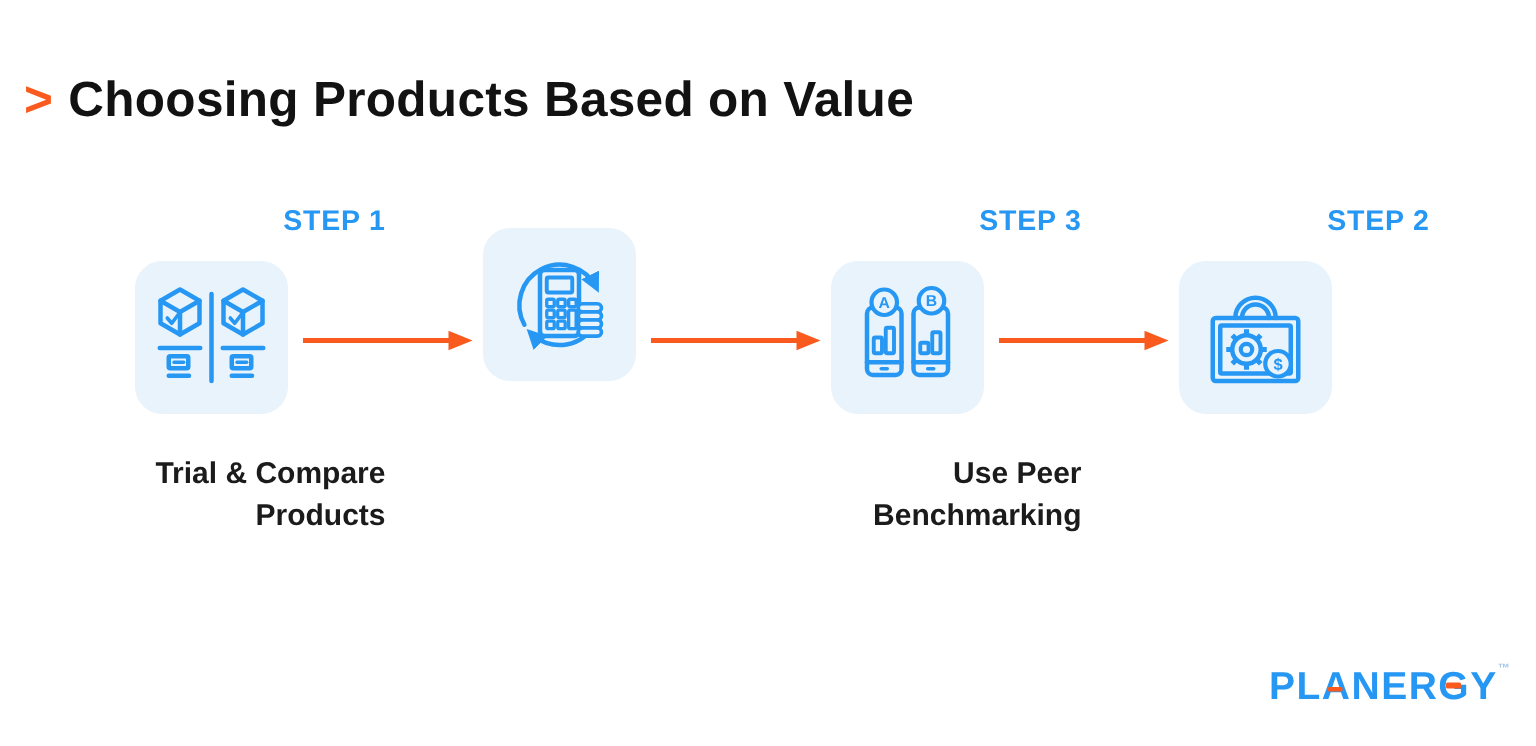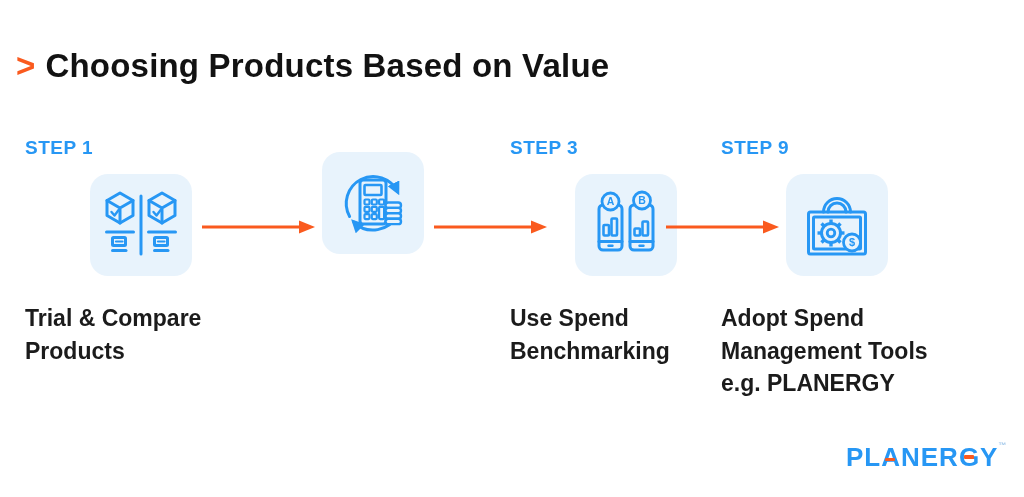--- a/index.html
+++ b/index.html
@@ -15,7 +15,7 @@
   }
   .title-bullet { color:#FA5A1E; font-weight:800; }
   
-  .step-col { position:absolute; top:137px; width:232px; text-align:left; }
+  .step-col { position:absolute; top:137px; width:232px; text-align:right; }
   .step-label {
     font-size:19px; font-weight:700; color:#2797F4; letter-spacing:0.5px;
   }

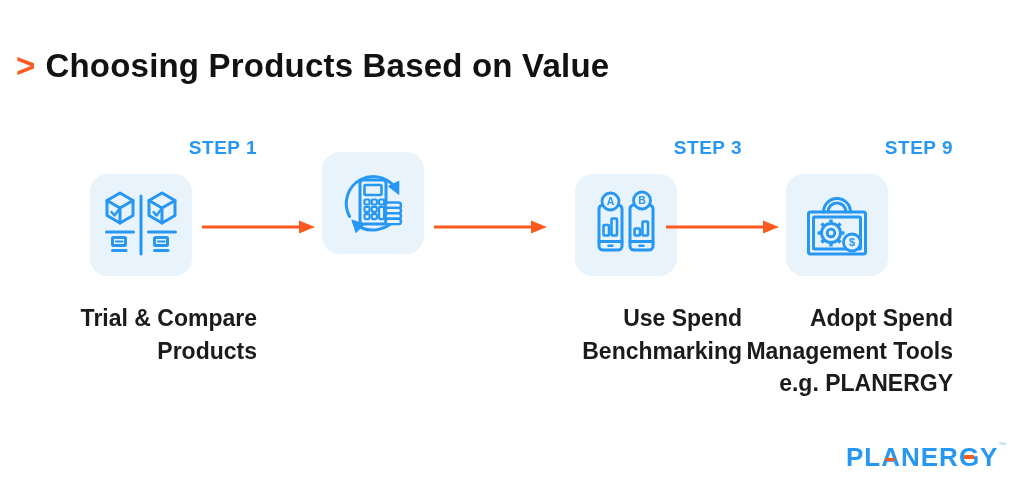--- a/index.html
+++ b/index.html
@@ -117,7 +117,7 @@
     <polygon points="99,3.5 115,10 99,16.5" fill="#FA5A1E"></polygon>
   </svg>
 
-  <div class="step-col" style="left:510px">
+  <div class="step-col" style="left:489px">
     <div class="step-label">STEP 3</div>
     <div class="icon-box">
       <svg width="84" height="84" viewBox="0 0 84 84" fill="none" stroke="#2797F4" stroke-width="3" stroke-linecap="round" stroke-linejoin="round">

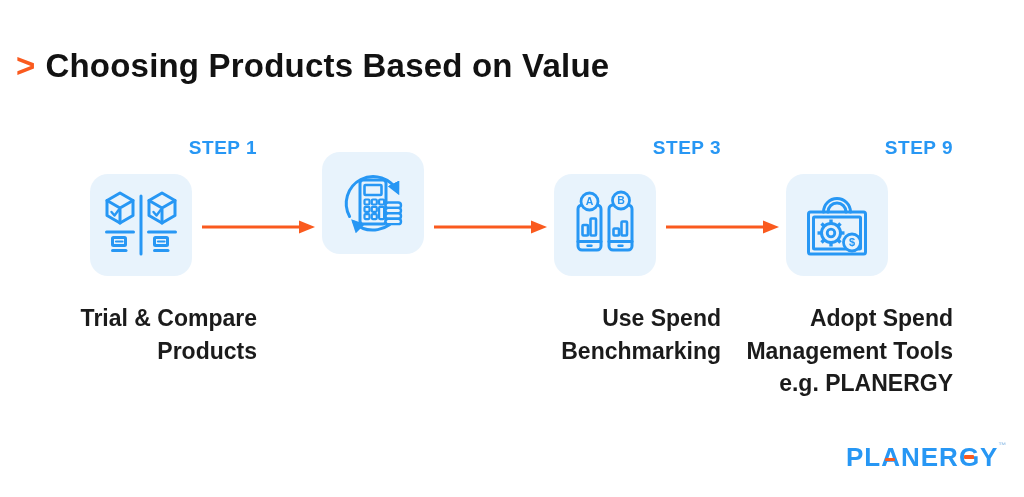--- a/index.html
+++ b/index.html
@@ -151,7 +151,7 @@
   </svg>
 
   <div class="step-col" style="left:721px">
-    <div class="step-label">STEP 9</div>
+    <div class="step-label">STEP 2</div>
     <div class="icon-box">
       <svg width="84" height="84" viewBox="0 0 84 84" fill="none" stroke="#2797F4" stroke-width="3" stroke-linecap="round" stroke-linejoin="round">
         <path d="M28.5 29 A13.5 13.5 0 0 1 55.5 29"></path>

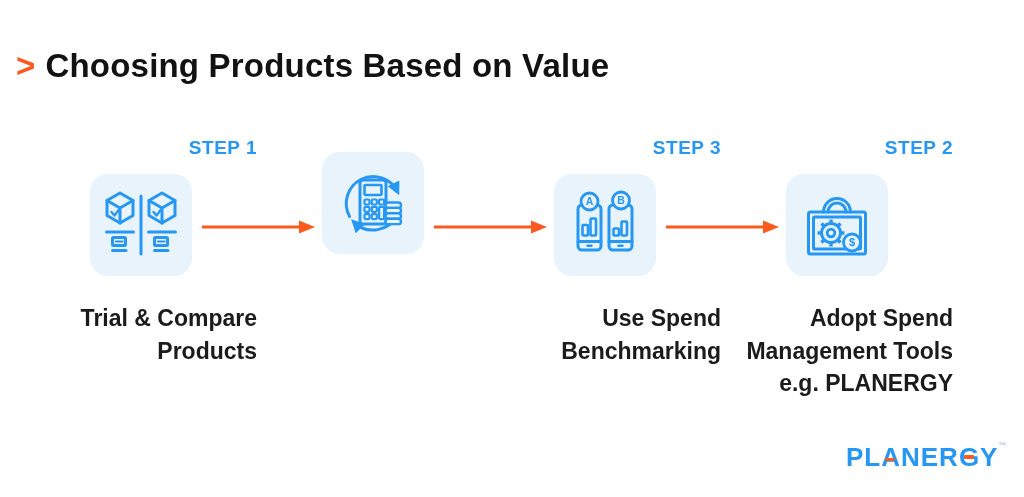--- a/index.html
+++ b/index.html
@@ -24,7 +24,7 @@
     border-radius:18px; display:flex; align-items:center; justify-content:center;
   }
   .caption {
-    margin-top:26px; font-size:23px; font-weight:600; color:#1b1b1b;
+    margin-top:26px; font-size:20px; font-weight:600; color:#1b1b1b;
     line-height:1.42; white-space:pre-line;
   }
   

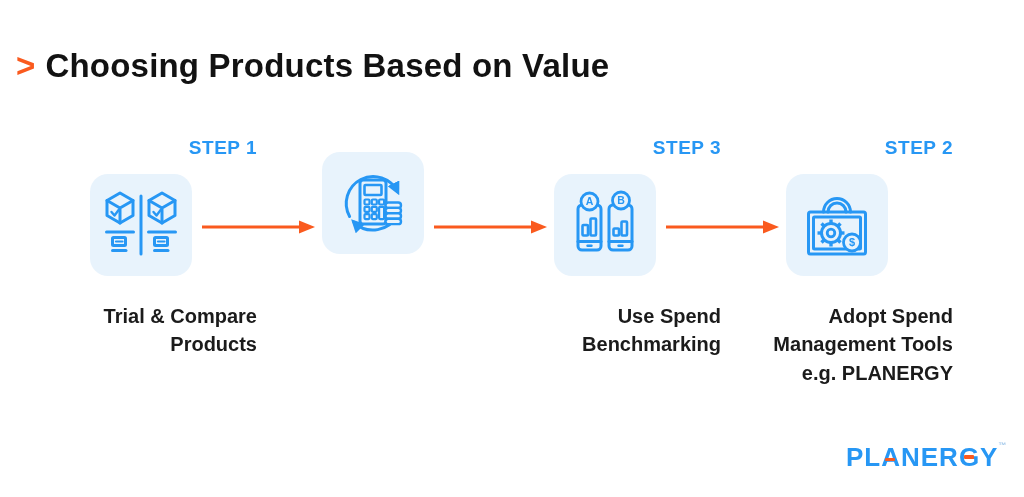--- a/index.html
+++ b/index.html
@@ -141,7 +141,7 @@
         <text x="58" y="21.2" text-anchor="middle" font-size="10.5" font-weight="bold" fill="#2797F4" stroke="none">B</text>
       </svg>
     </div>
-    <div class="caption">Use Spend
+    <div class="caption">Use Peer
 Benchmarking</div>
   </div>
 

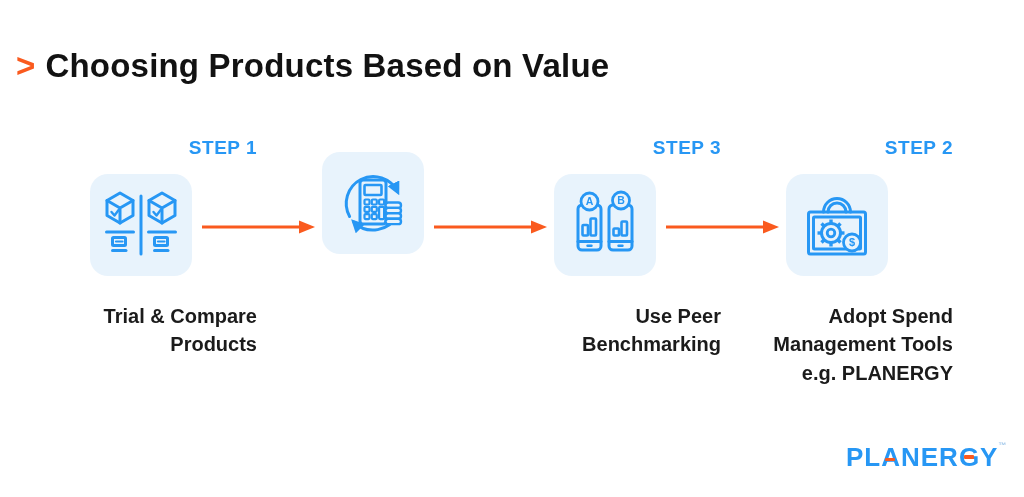--- a/index.html
+++ b/index.html
@@ -174,9 +174,6 @@
         <text x="57" y="63.4" text-anchor="middle" font-size="11" font-weight="bold" fill="#2797F4" stroke="none">$</text>
       </svg>
     </div>
-    <div class="caption">Adopt Spend
-Management Tools
-e.g. PLANERGY</div>
   </div>
 
   <div class="logo">

